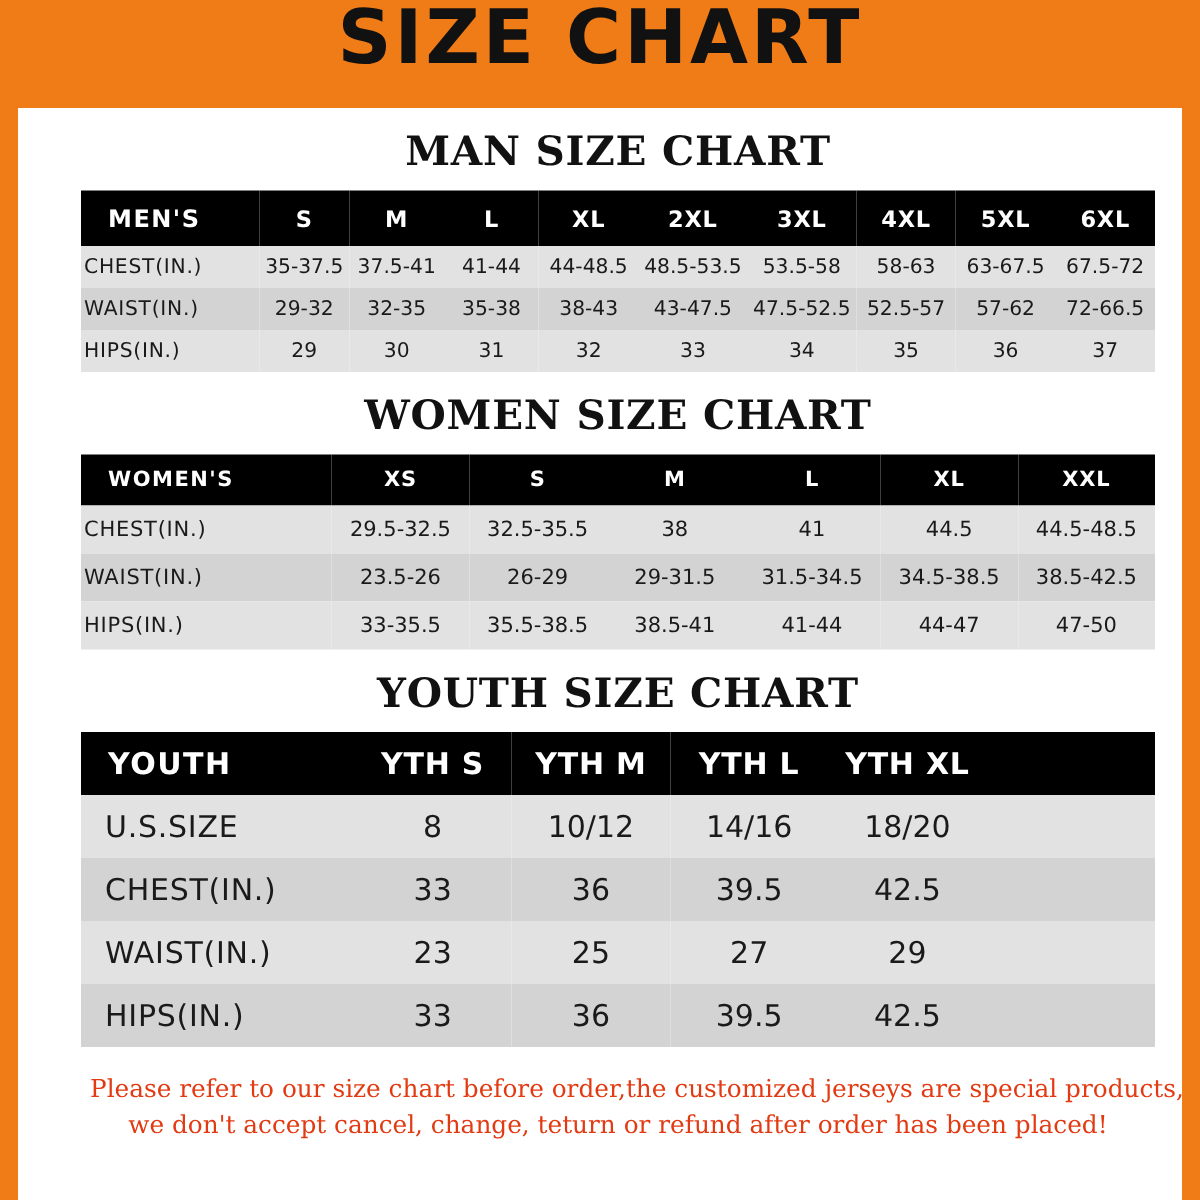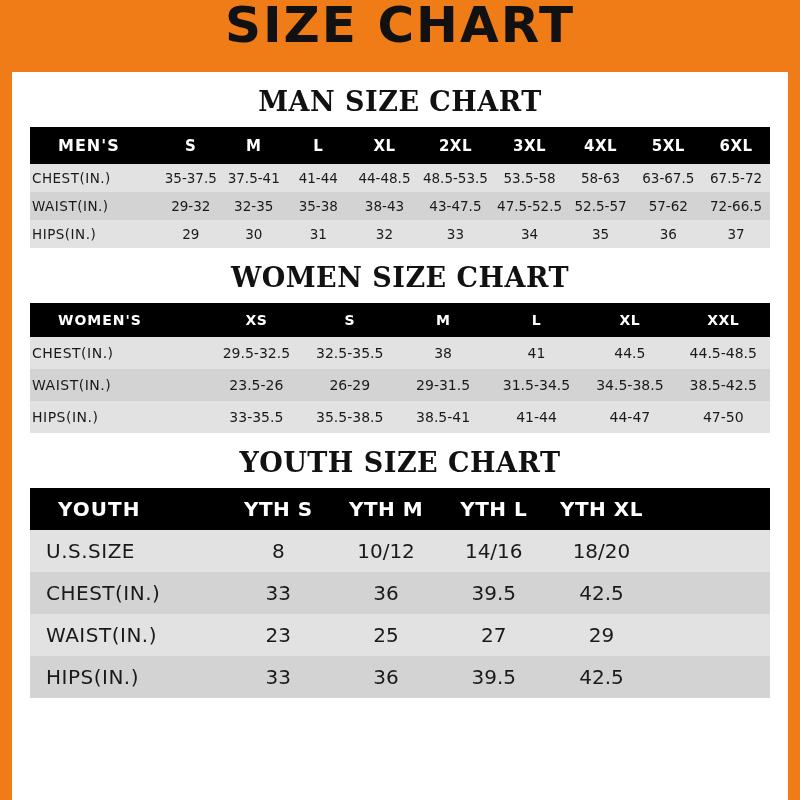--- a/index.html
+++ b/index.html
@@ -39,6 +39,7 @@
   }
   .content {
     padding: 0 18px;
+    margin-left: 24px;
   }
   .section-title {
     text-align: center;

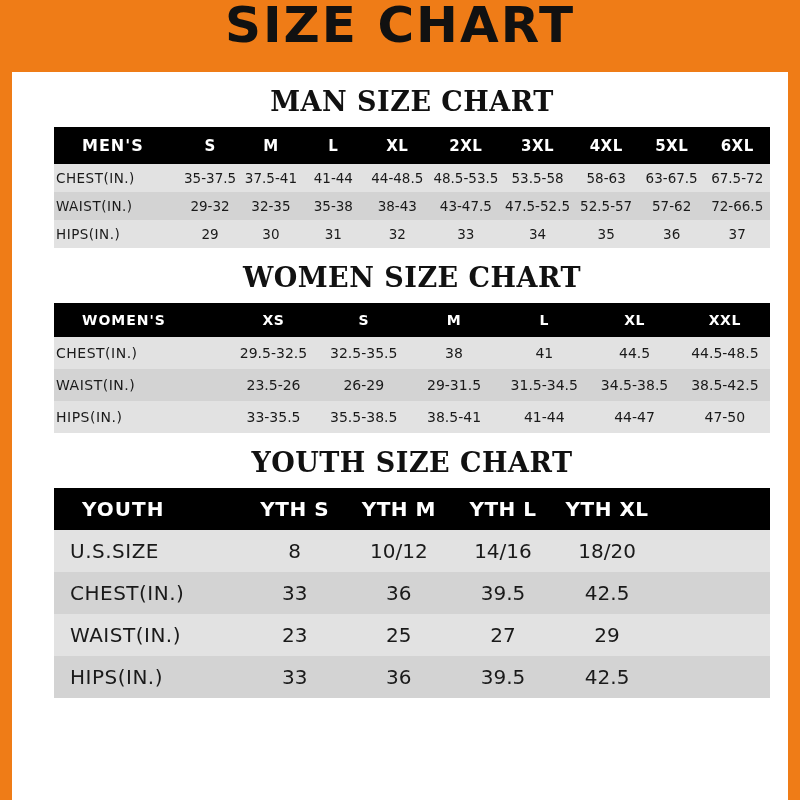--- a/index.html
+++ b/index.html
@@ -67,7 +67,7 @@
   }
   table.chart thead th.rowlabel {
     text-align: left;
-    padding-left: 28px;
+    padding-left: 18px;
     font-size: 16px;
     letter-spacing: 1px;
   }

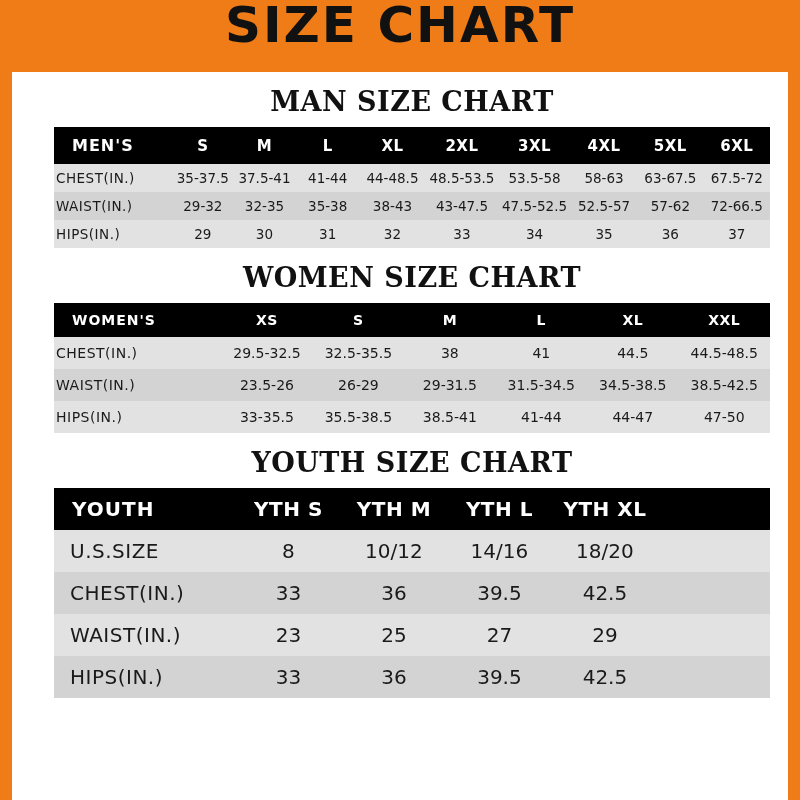--- a/index.html
+++ b/index.html
@@ -281,6 +281,10 @@
       </table>
     </div>
 
+    <div class="footer-note">
+      <div>Please refer to our size chart before order,the customized jerseys are special products,</div>
+      <div>we don't accept cancel, change, teturn or refund after order has been placed!</div>
+    </div>
 
   </div>
 </div>

